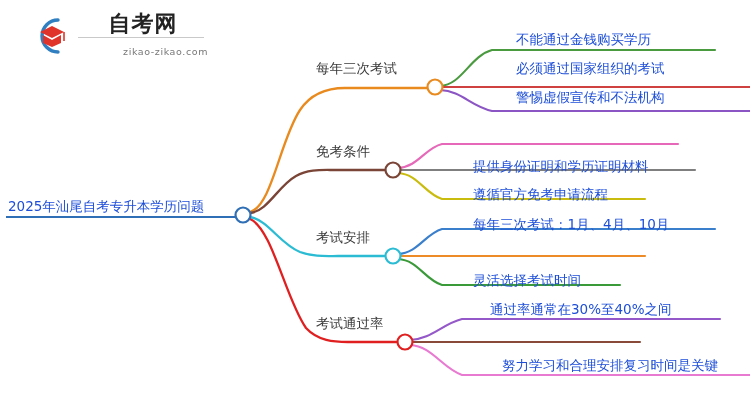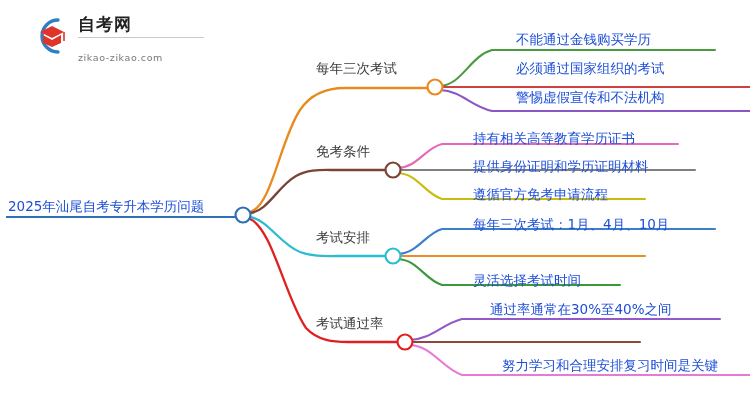--- a/index.html
+++ b/index.html
@@ -54,12 +54,13 @@
   }
   .logo-cn {
     font-family: "DejaVu Sans", "Liberation Sans", sans-serif;
-    font-size: 17px;
+    font-size: 22px;
     font-weight: 700;
     color: #222222;
     letter-spacing: 1px;
     line-height: 24px;
     white-space: nowrap;
+    text-align: center;
   }
   .logo-rule {
     width: 126px;

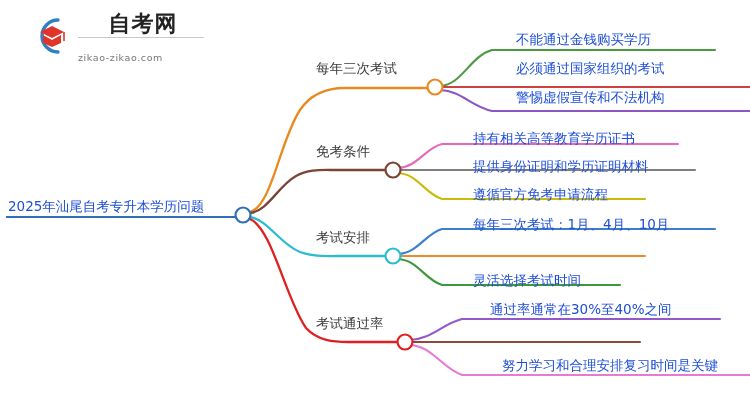--- a/index.html
+++ b/index.html
@@ -75,7 +75,8 @@
     letter-spacing: 0.6px;
     line-height: 14px;
     white-space: nowrap;
-    margin-top: 13px;
+    margin-top: 7px;
+    text-align: right;
   }
 
   

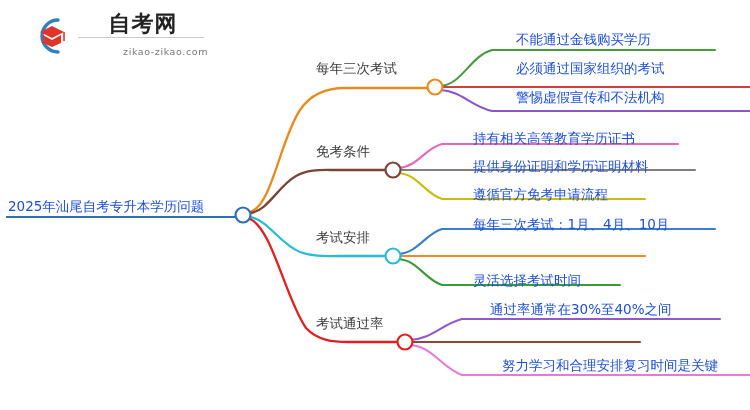--- a/index.html
+++ b/index.html
@@ -163,7 +163,6 @@
   <div class="label leaf-label" style="left:516px; top:62px;">必须通过国家组织的考试</div>
   <div class="label leaf-label" style="left:516px; top:91px;">警惕虚假宣传和不法机构</div>
 
-  <div class="label leaf-label" style="left:473px; top:132px;">持有相关高等教育学历证书</div>
   <div class="label leaf-label" style="left:473px; top:160px;">提供身份证明和学历证明材料</div>
   <div class="label leaf-label" style="left:473px; top:188px;">遵循官方免考申请流程</div>
 

